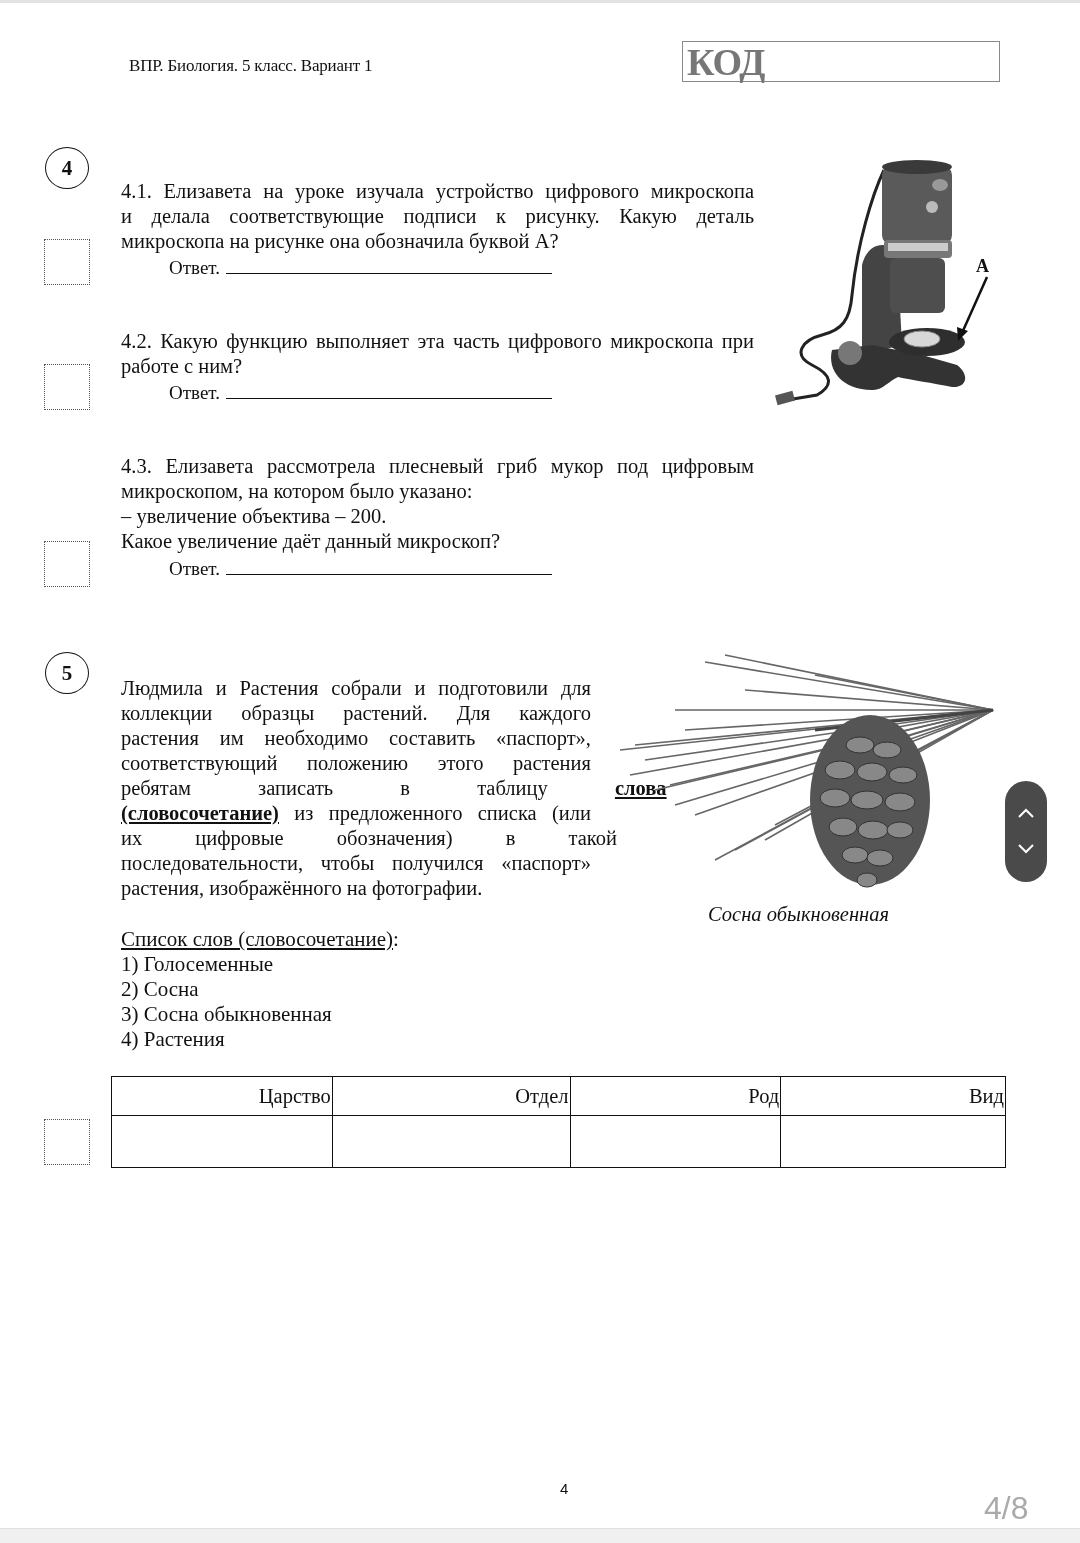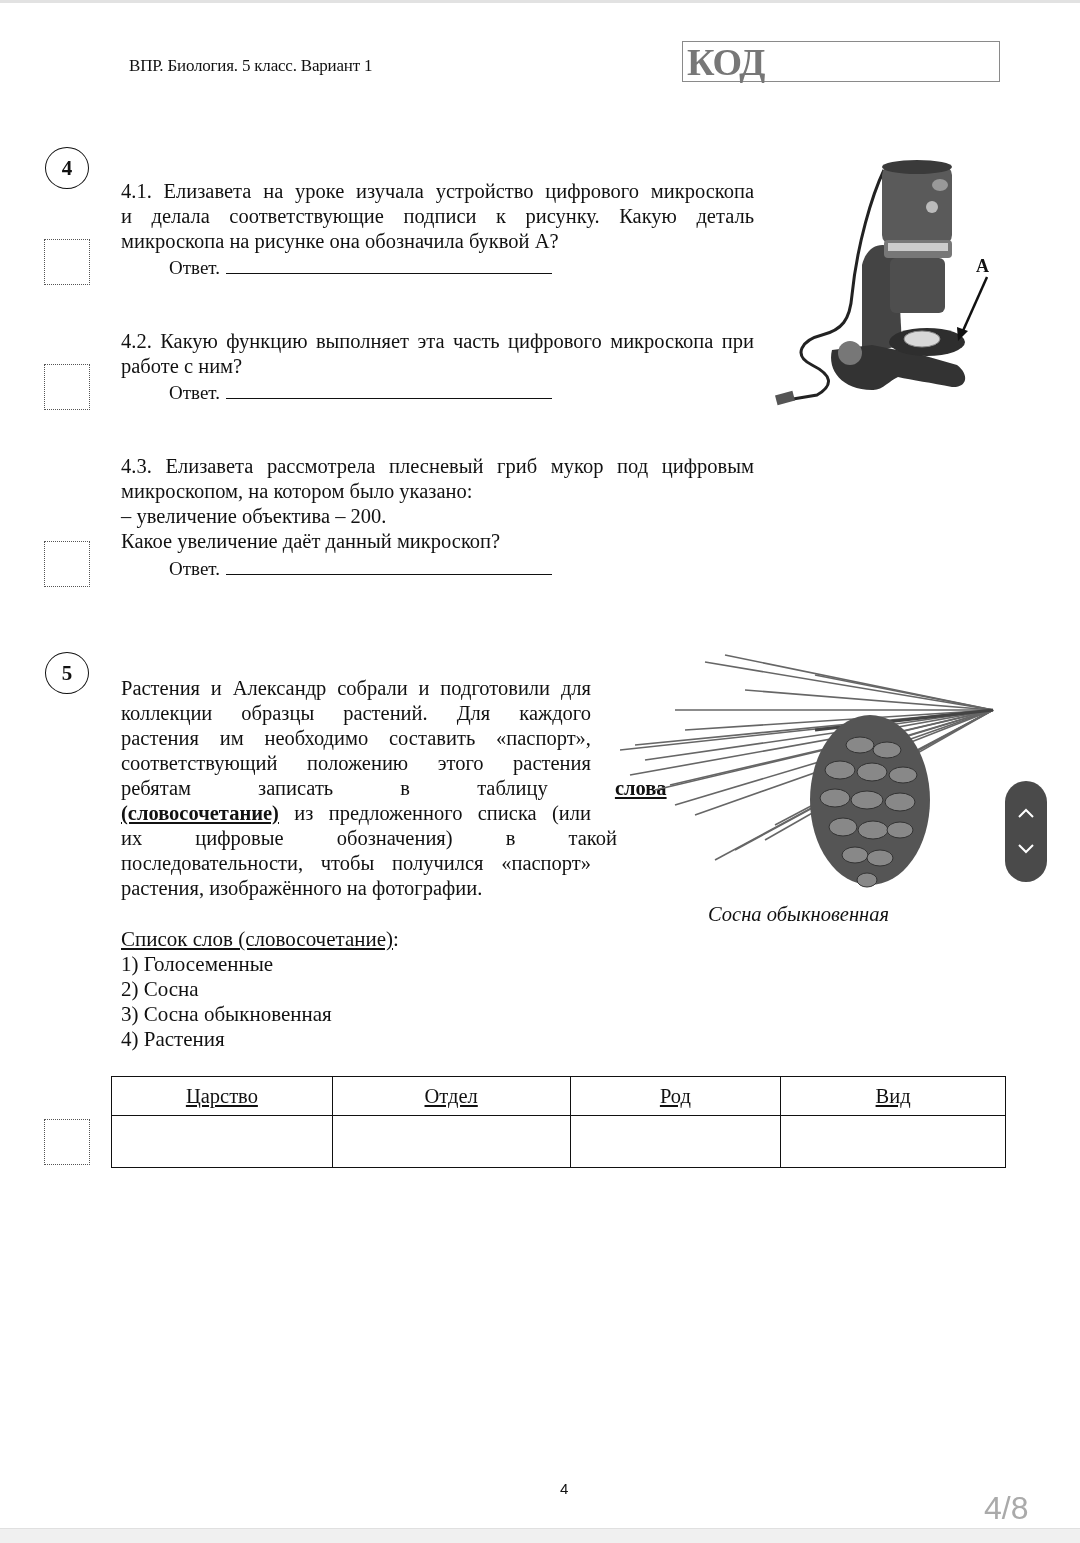--- a/index.html
+++ b/index.html
@@ -116,7 +116,7 @@
 <div class="task-num" style="left:45px;top:652px;">5</div>
 
 <div class="para" style="left:121px;top:652px;width:470px;">
-  <span class="ln">Растения и Александр собрали и подготовили для</span>
+  <span class="ln">Людмила и Растения собрали и подготовили для</span>
   <span class="ln">коллекции образцы растений. Для каждого</span>
   <span class="ln">растения им необходимо составить «паспорт»,</span>
   <span class="ln">соответствующий положению этого растения</span>

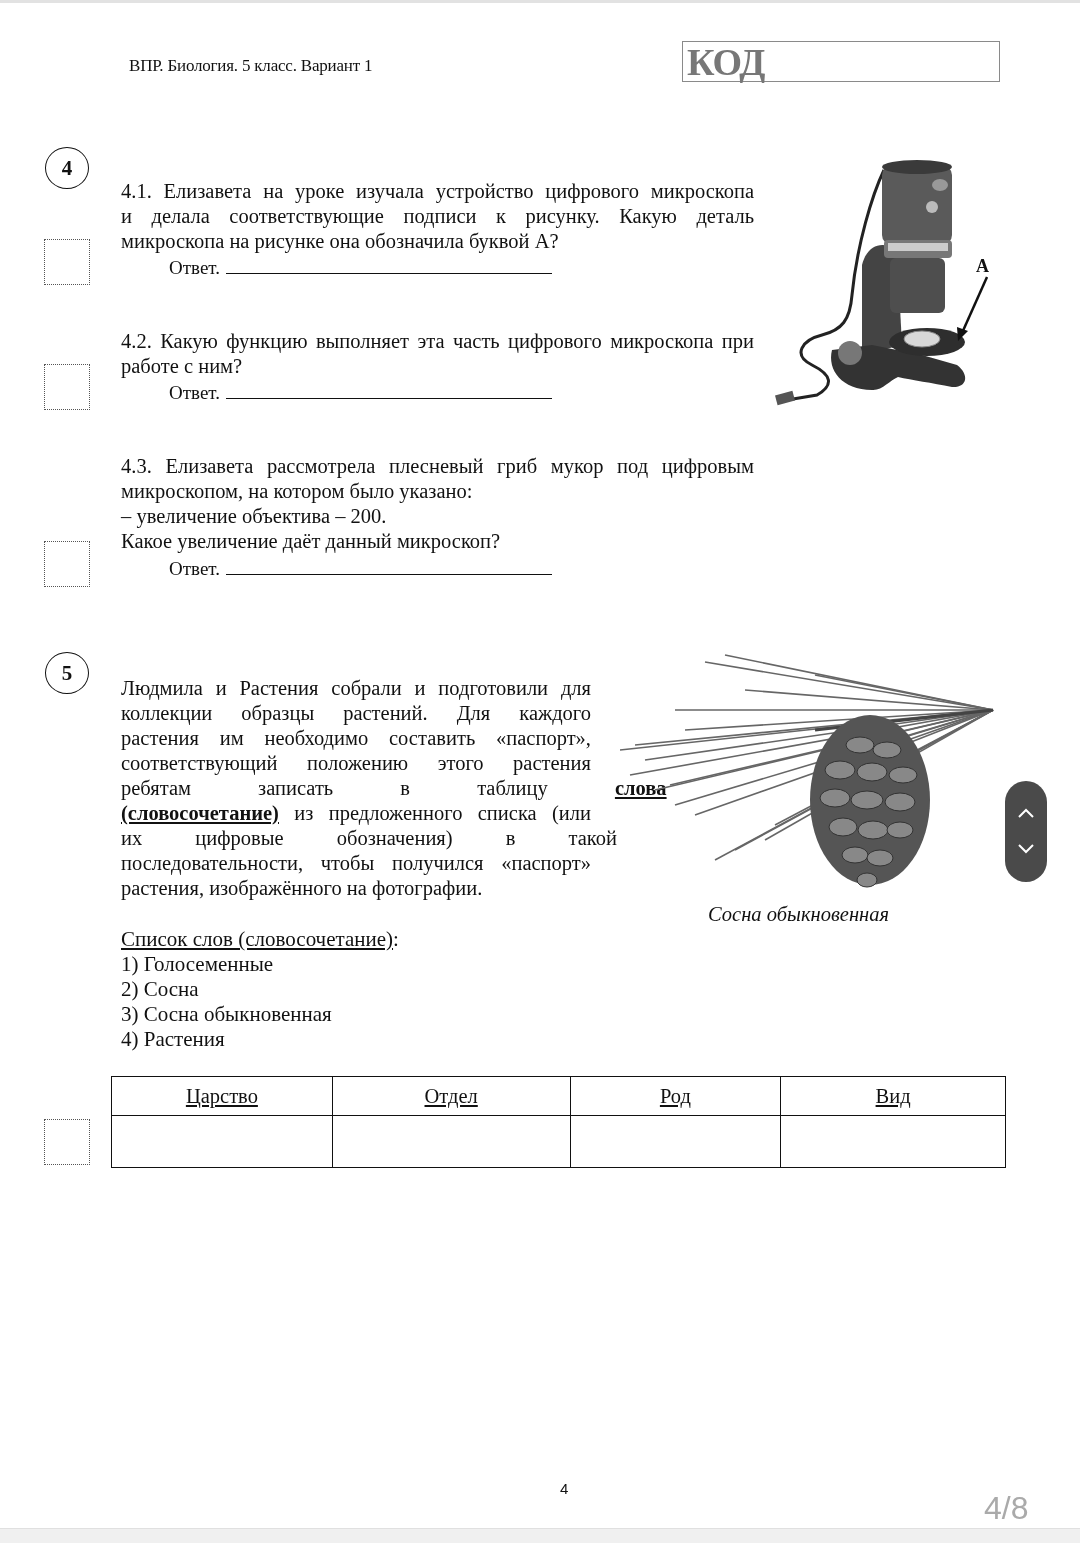--- a/index.html
+++ b/index.html
@@ -29,7 +29,7 @@
     .bu { font-weight: bold; text-decoration: underline; }
 
     table.taxo { position: absolute; left: 111px; top: 1076px; width: 895px; border-collapse: collapse; font-size: 20.5px; }
-    table.taxo th, table.taxo td { border: 1.3px solid #111; text-align: center; font-weight: normal; text-decoration: underline; }
+    table.taxo th, table.taxo td { border: 1.3px solid #111; text-align: right; font-weight: normal; }
     table.taxo th { height: 36px; }
     table.taxo td { height: 49px; }
 

